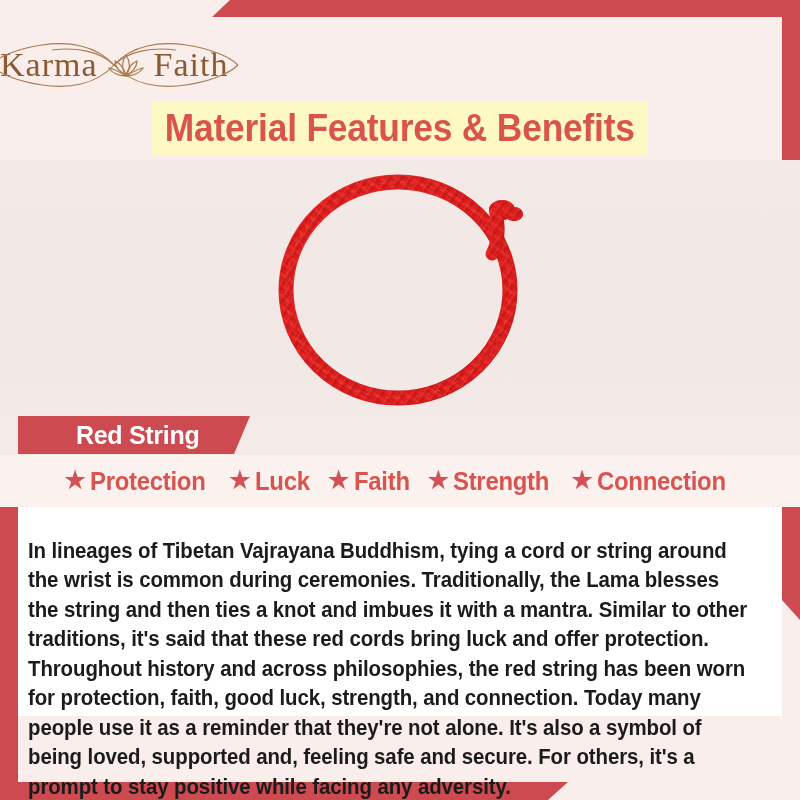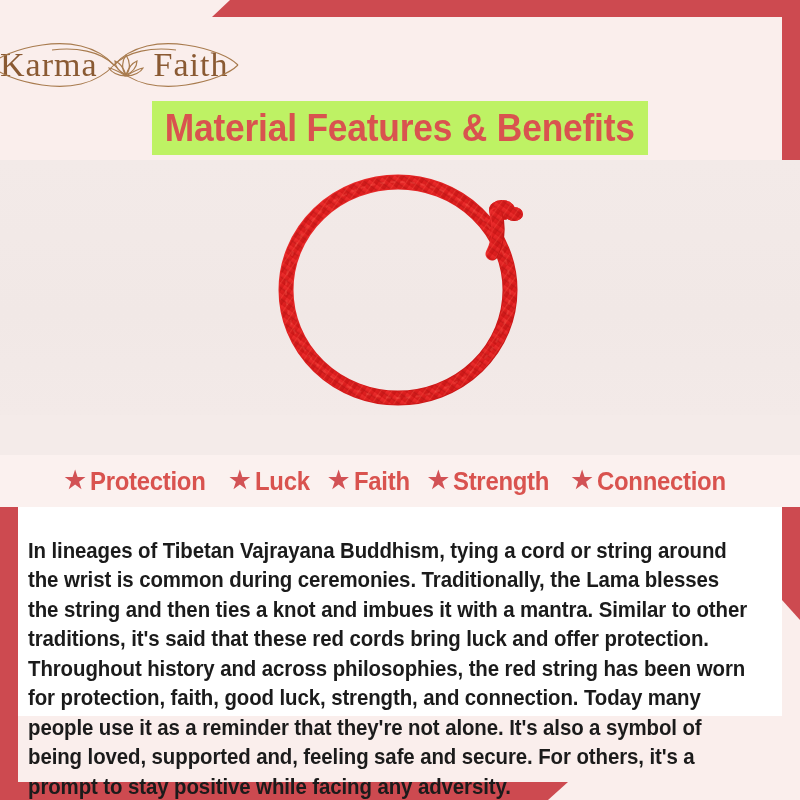--- a/index.html
+++ b/index.html
@@ -109,7 +109,7 @@
     left: 152px;
     width: 496px;
     height: 54px;
-    background: #bef264;
+    background: #fef9c3;
     display: flex;
     align-items: center;
     justify-content: center;

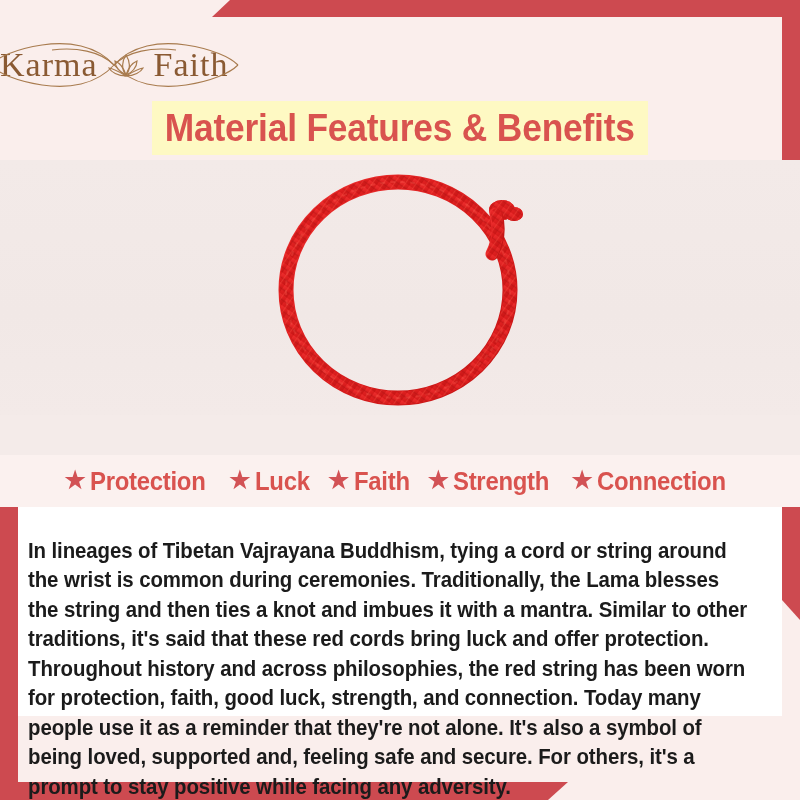--- a/index.html
+++ b/index.html
@@ -306,6 +306,9 @@
   </div>
 
   <div class="banner-backdrop"></div>
+  <div class="name-banner">
+    <span class="name-banner-text">Red String</span>
+  </div>
 
   <div class="benefits-strip">
     <div class="benefits" id="benefits-list">

